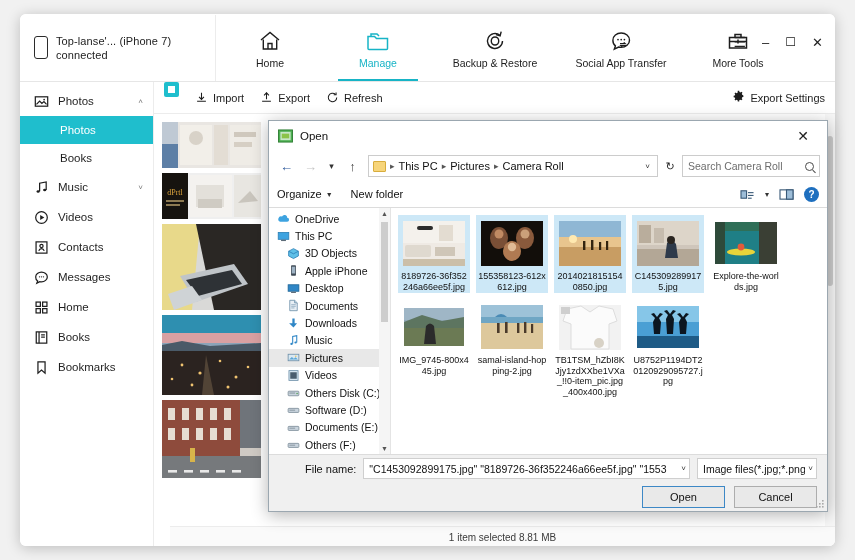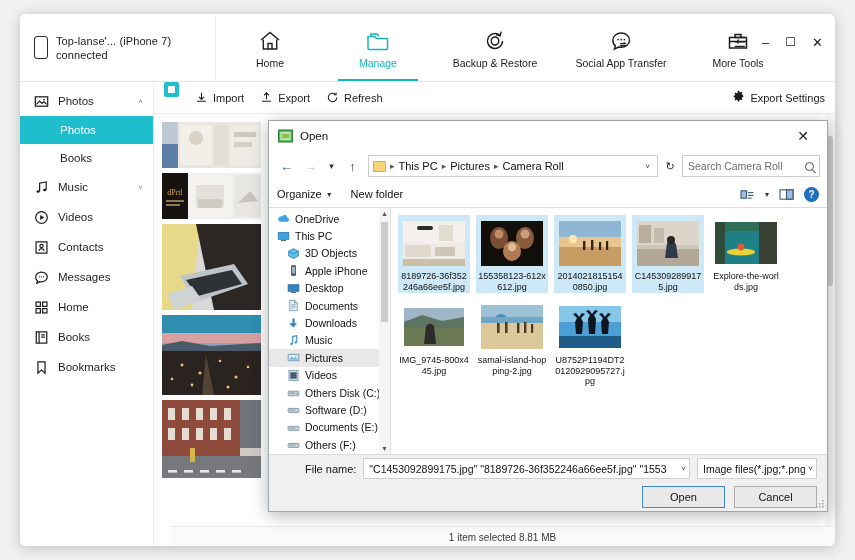--- a/index.html
+++ b/index.html
@@ -836,6 +836,17 @@
             <div class="fname">samal-island-hopping-2.jpg</div>
           </div>
 
+          <div class="fitem">
+            <div class="fthumb">
+              <svg width="62" height="45" viewBox="0 0 62 45">
+                <rect width="62" height="45" fill="#f2f2f2"></rect>
+                <path d="M8 4 L22 1 L31 7 L40 1 L54 4 L58 16 L50 19 L50 44 L12 44 L12 19 L4 16 Z" fill="#fbfbfb" stroke="#ddd"></path>
+                <rect x="2" y="2" width="9" height="7" fill="#cfcfcf"></rect>
+                <circle cx="40" cy="38" r="5" fill="#d8d2c6"></circle>
+              </svg>
+            </div>
+            <div class="fname">TB1TSM_hZbI8KJjy1zdXXbe1VXa_!!0-item_pic.jpg_400x400.jpg</div>
+          </div>
 
           <div class="fitem">
             <div class="fthumb">

